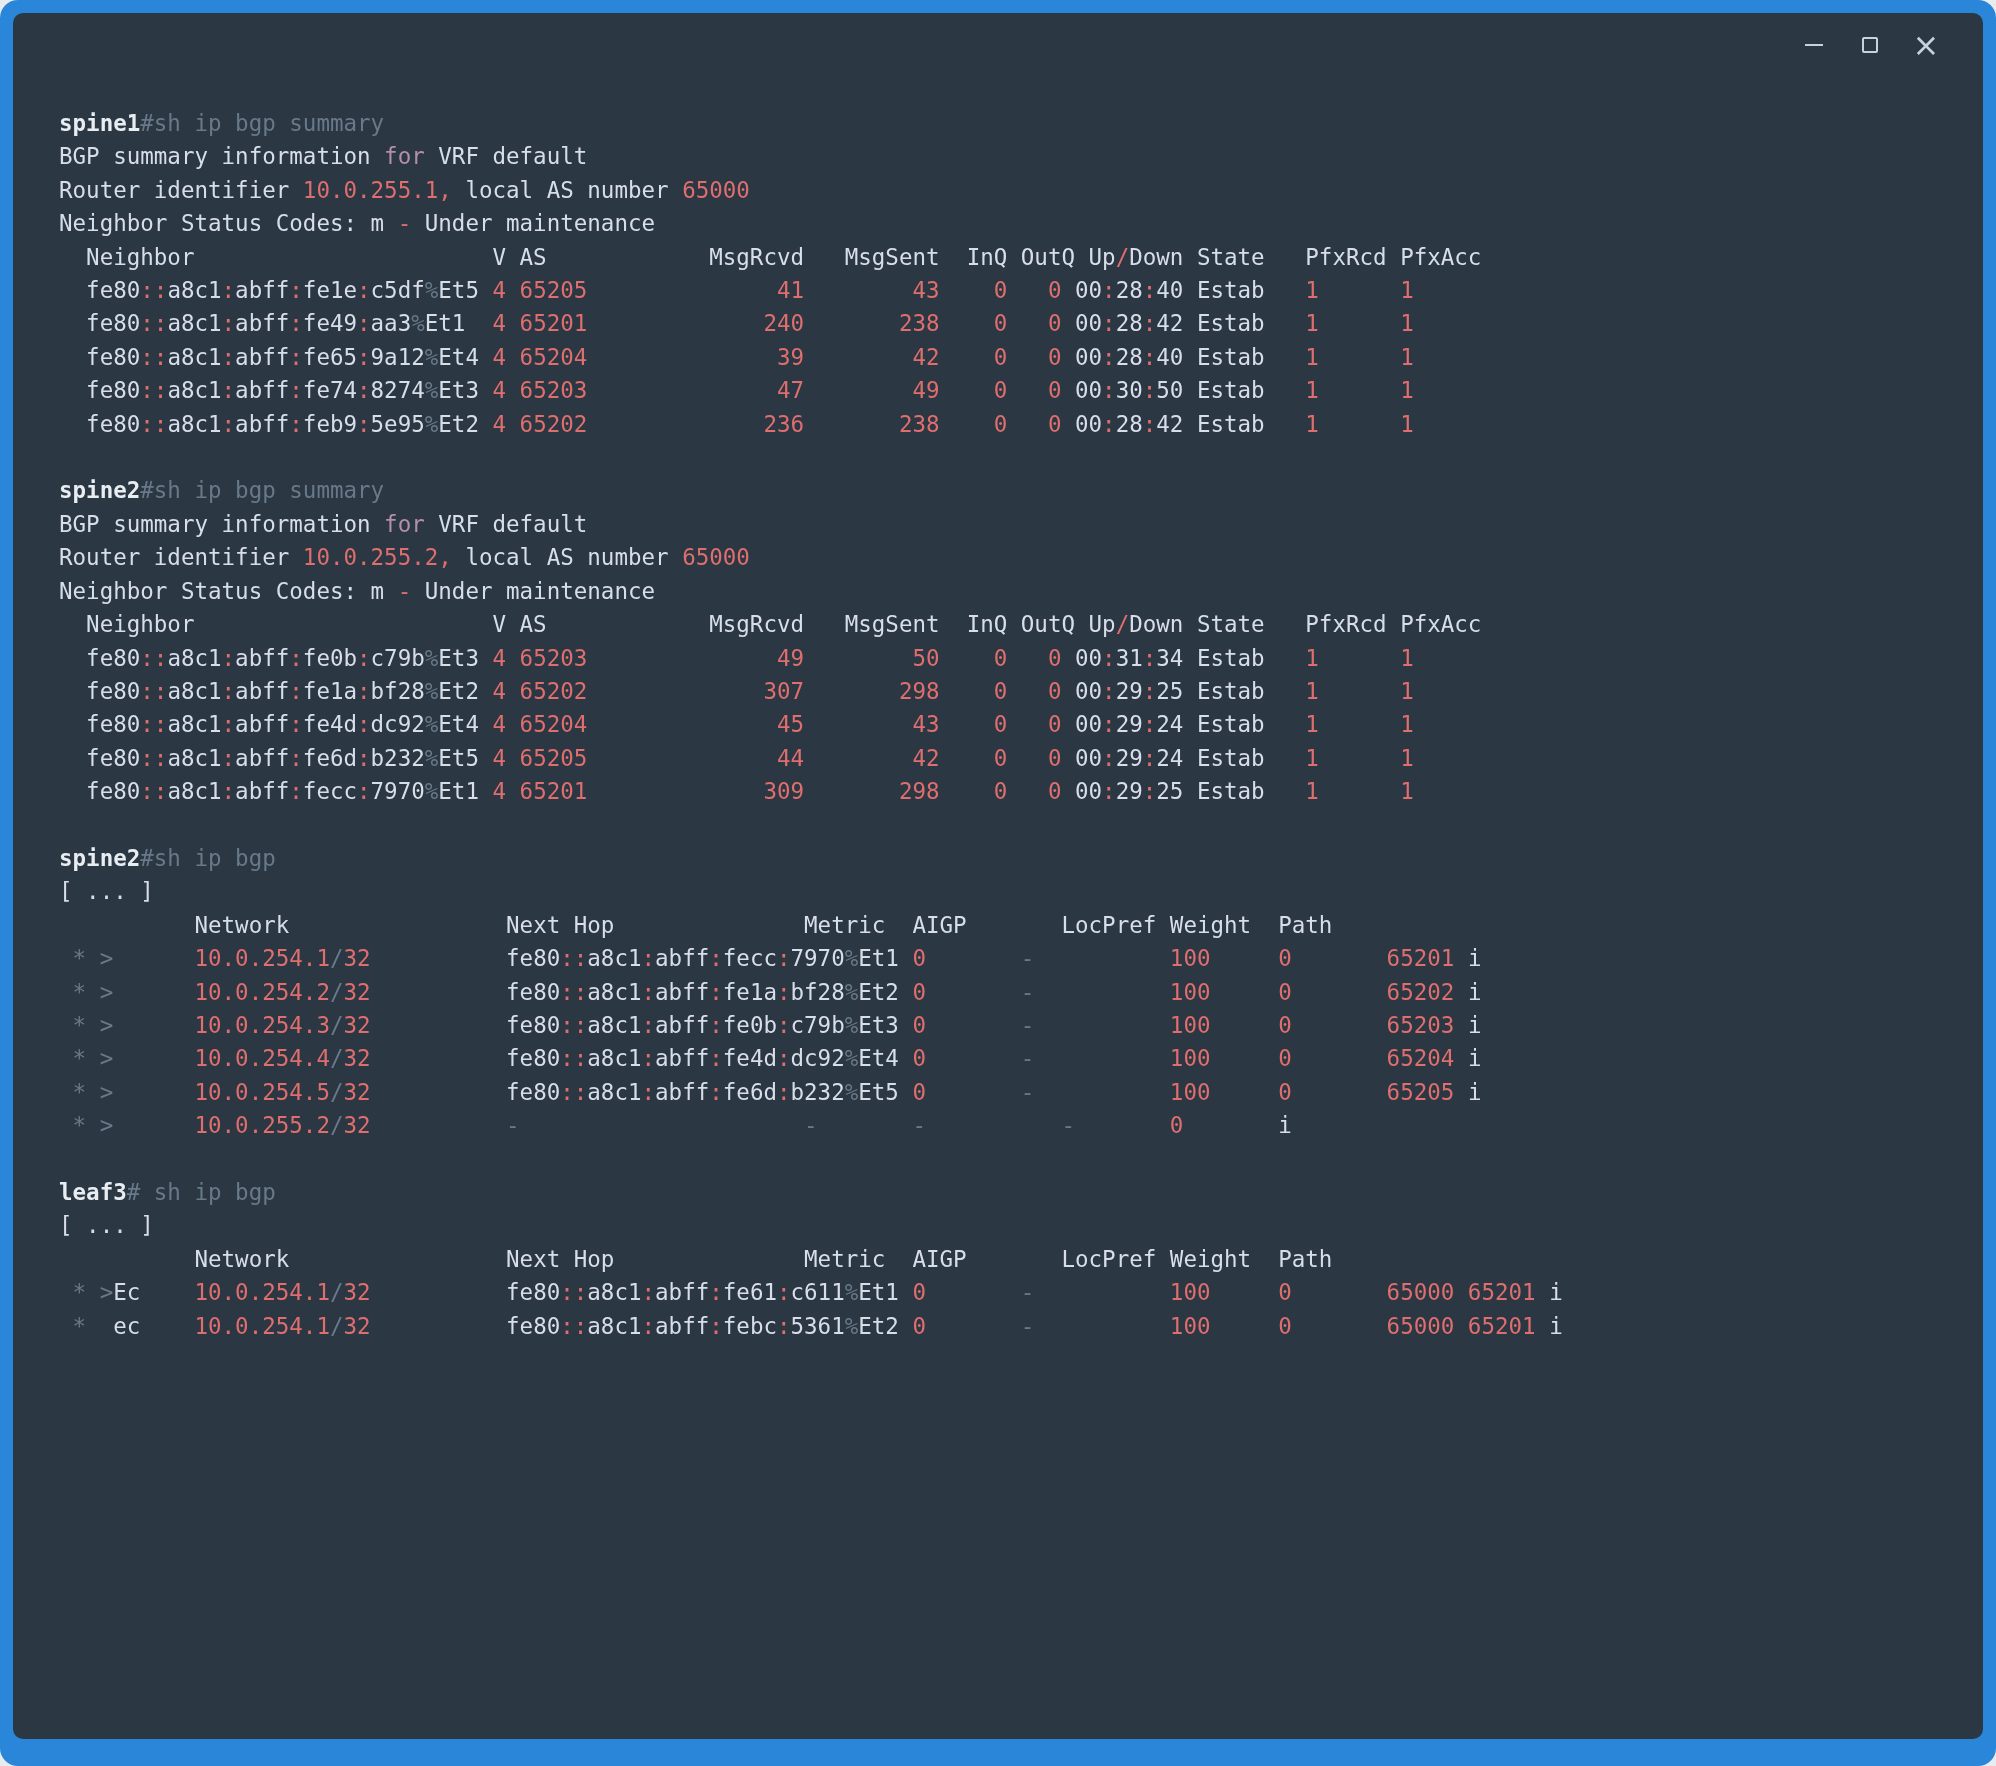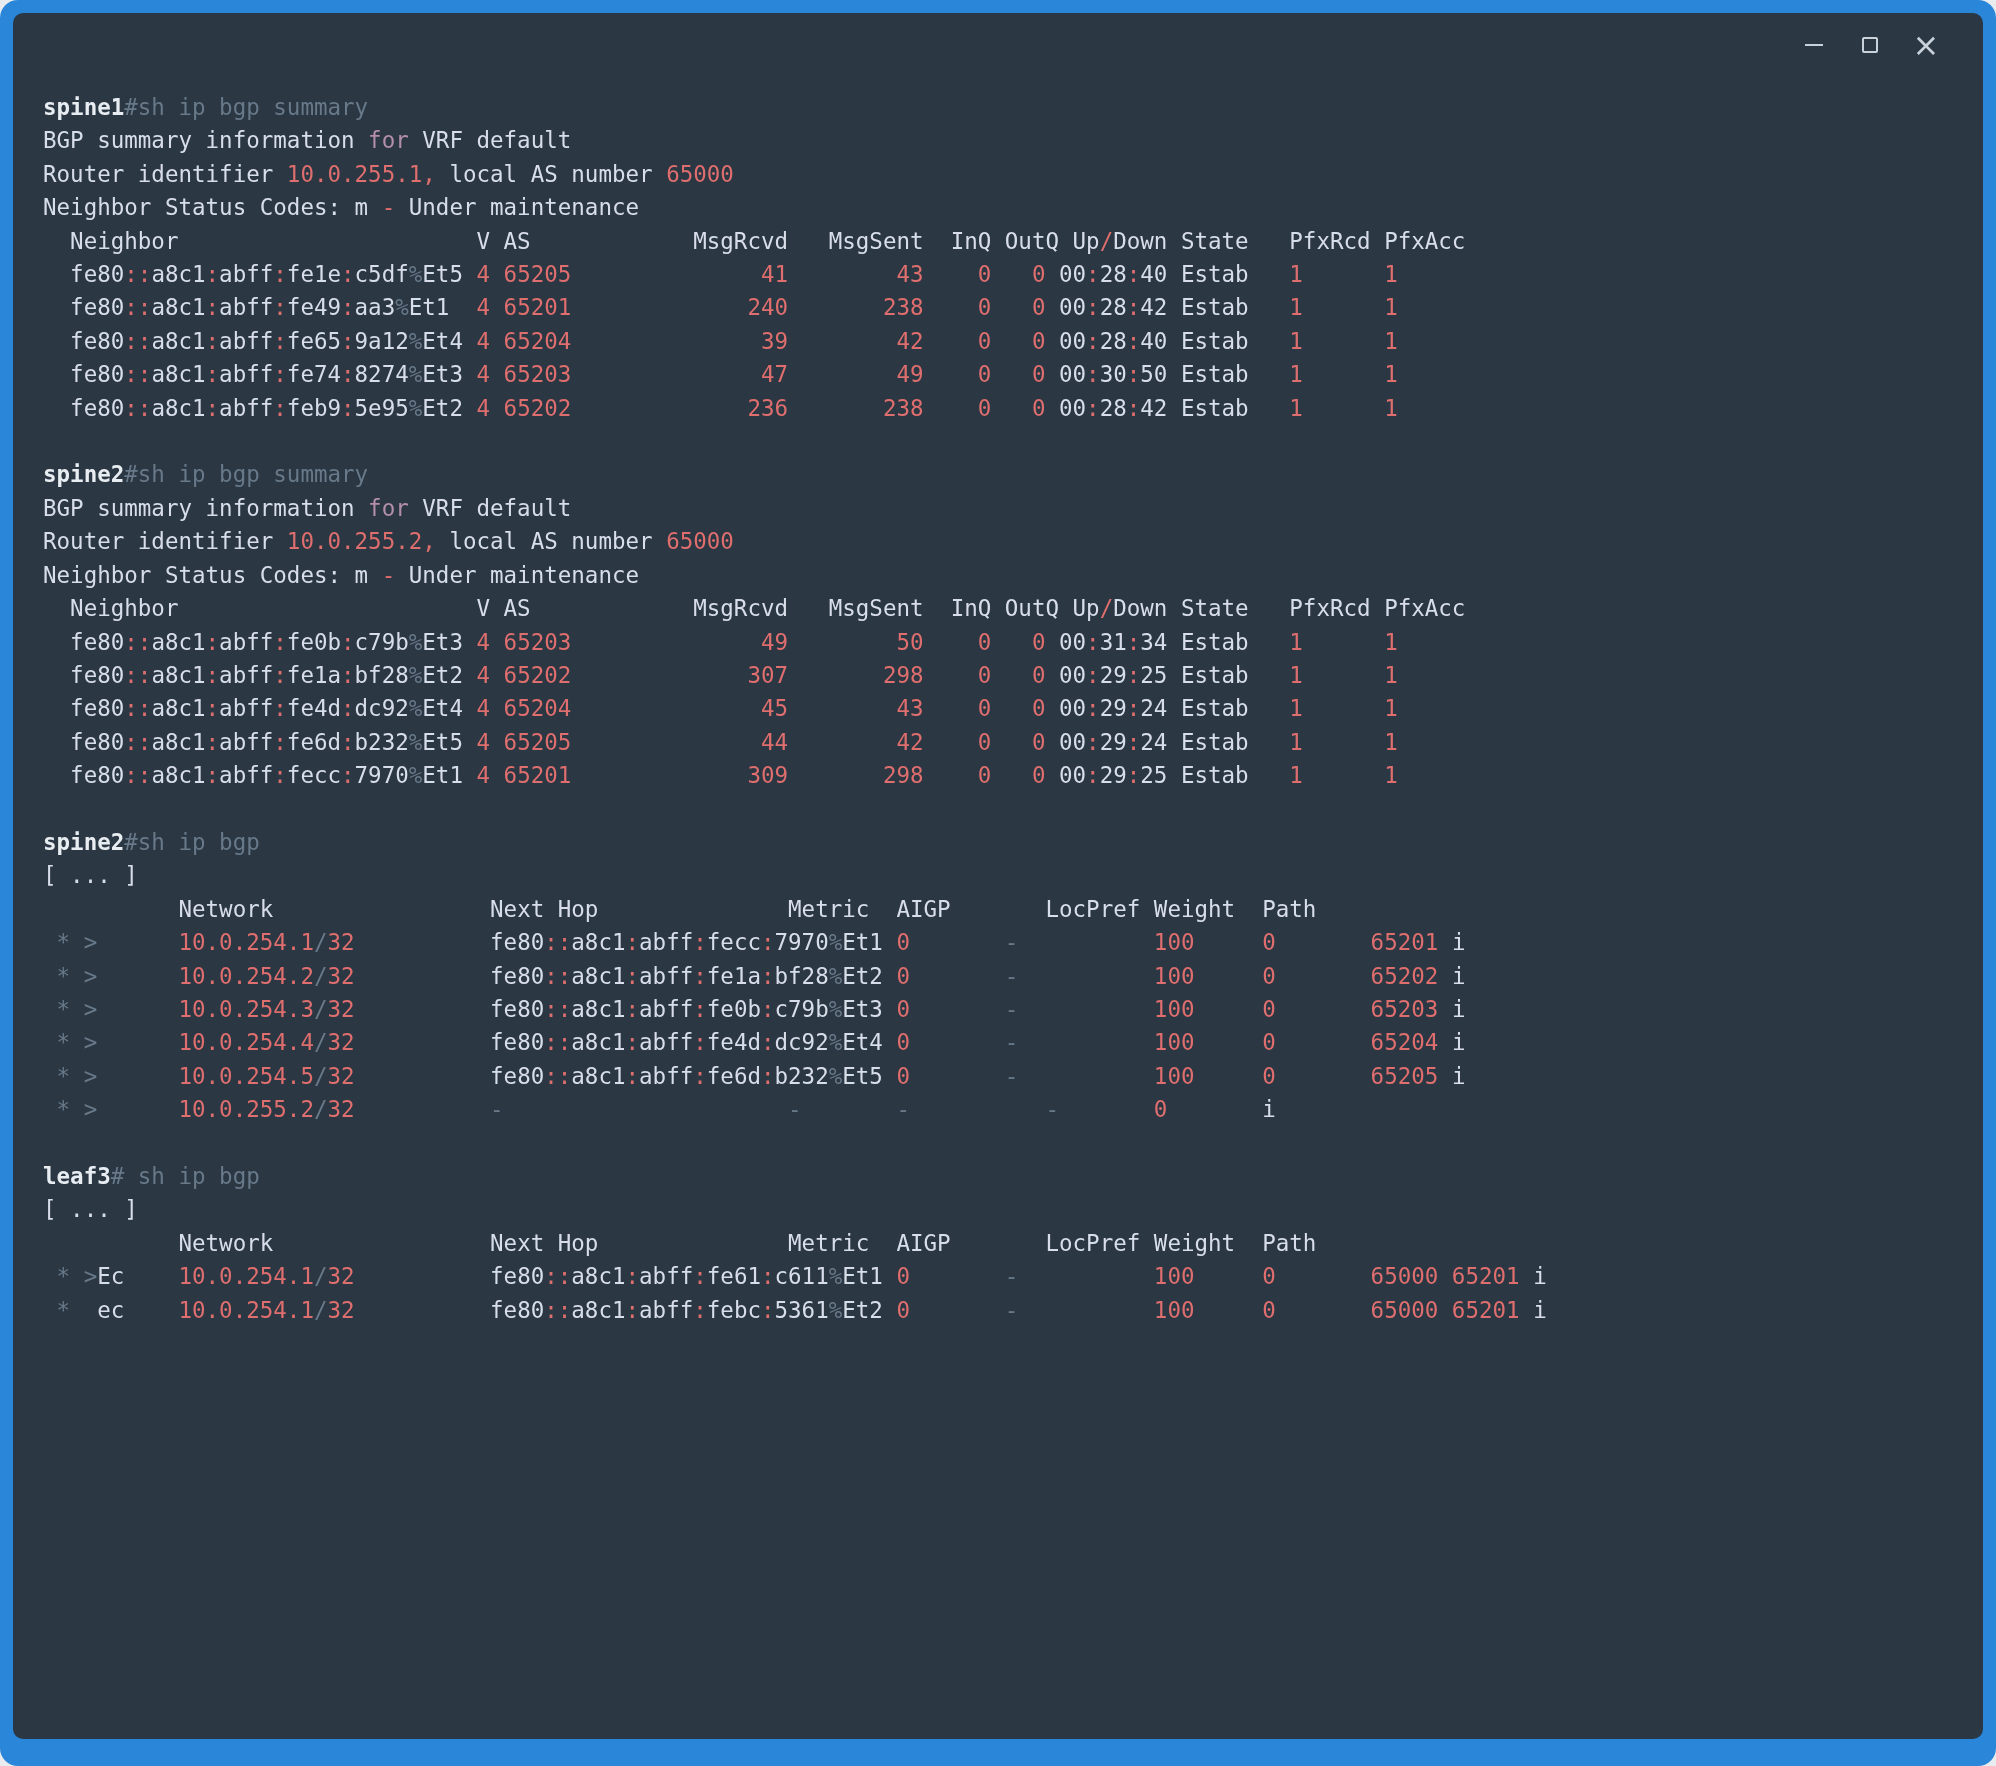--- a/index.html
+++ b/index.html
@@ -18,7 +18,7 @@
              box-sizing:border-box;border-radius:2px;}
   .close-glyph{color:var(--control,#c9d2da);font-size:32px;line-height:1;
                font-family:"DejaVu Sans",sans-serif;}
-  .terminal{flex:1 1 auto;margin:0;padding:14px 10px 20px 30px;
+  .terminal{flex:1 1 auto;margin:16px;padding:14px 10px 20px 30px;
             font-family:"DejaVu Sans Mono",monospace;font-size:22.5px;line-height:33.4px;
             color:var(--foreground,#d8dee9);}
   .line{white-space:pre;}

